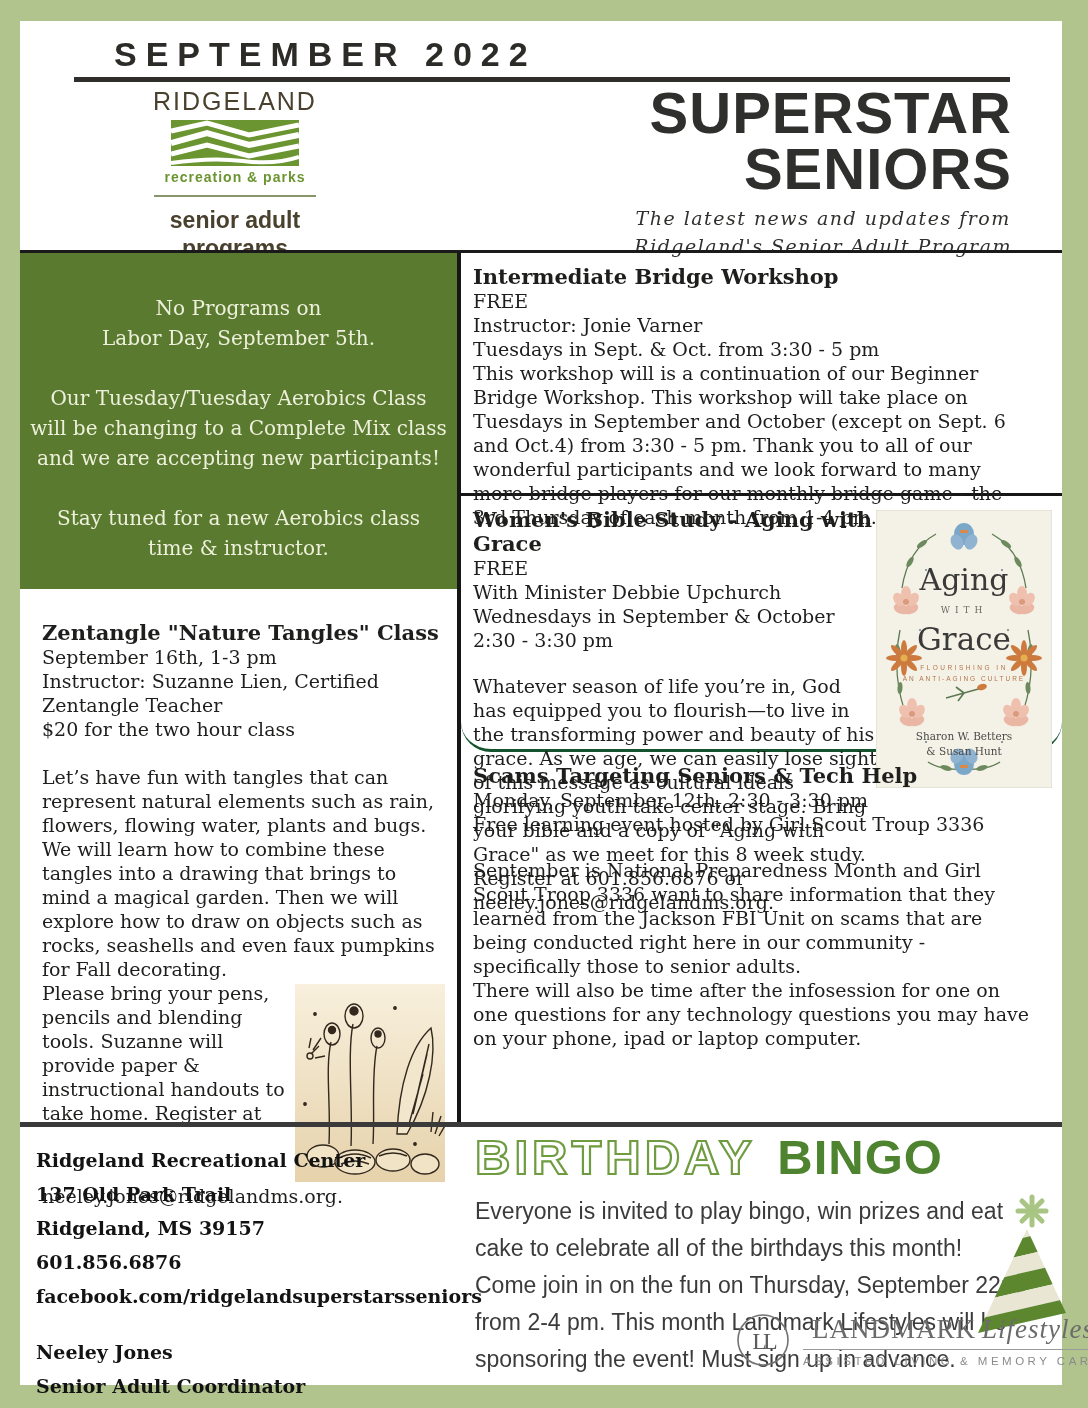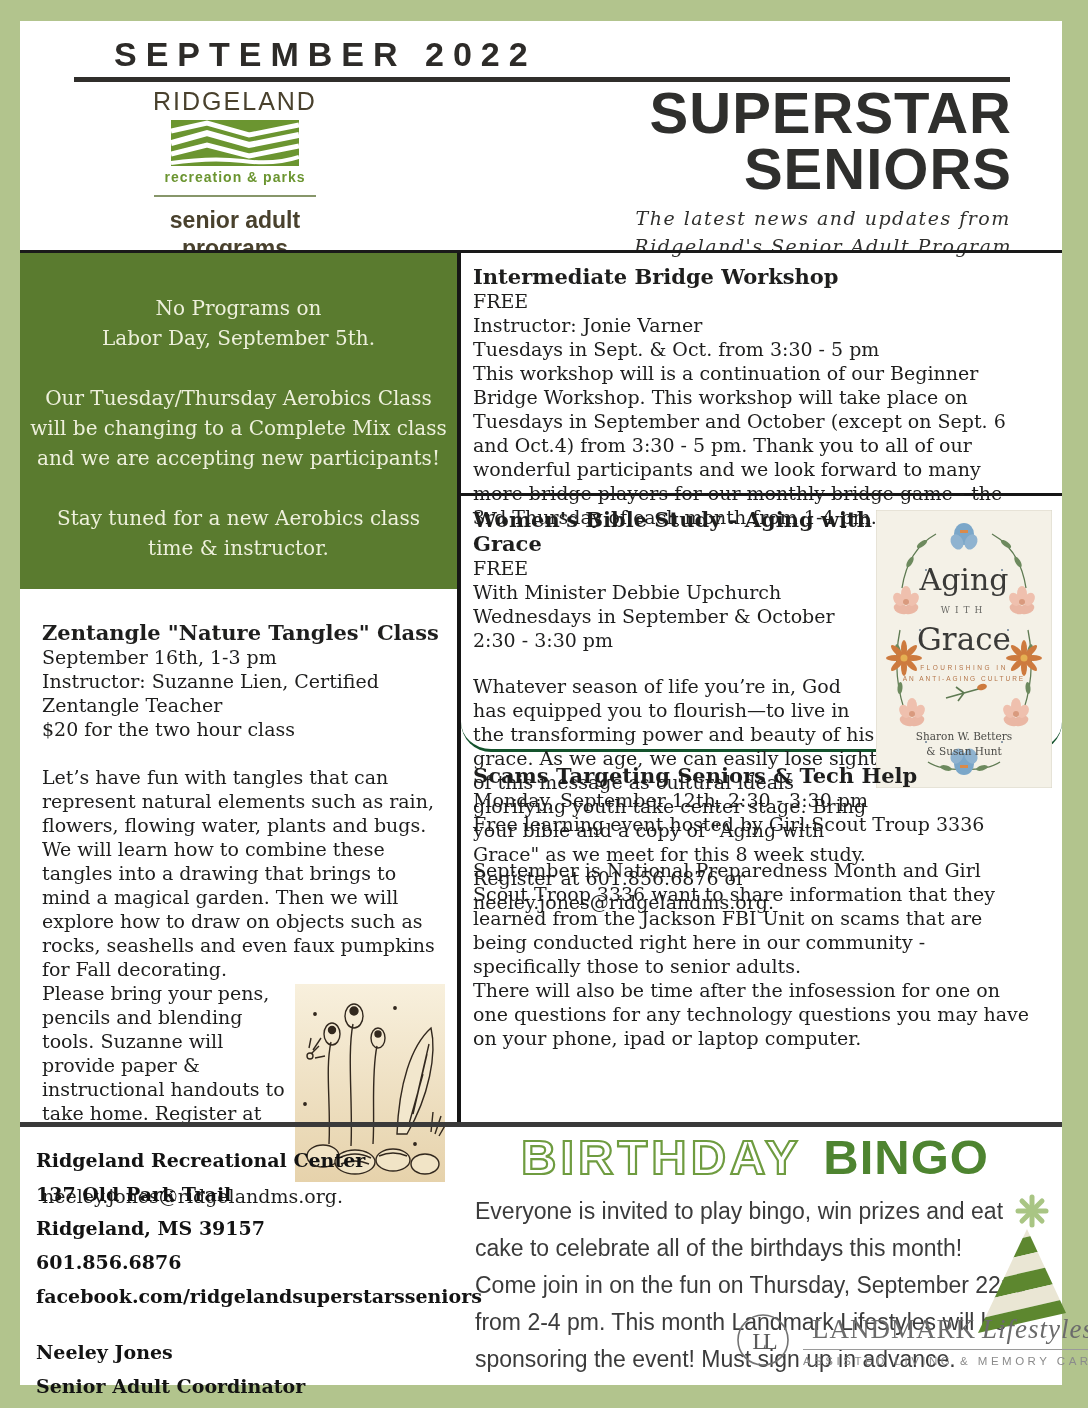--- a/index.html
+++ b/index.html
@@ -188,7 +188,7 @@
           <div>Labor Day, September 5th.</div>
         </div>
         <div class="para">
-          <div>Our Tuesday/Thursday Aerobics Class</div>
+          <div>Our Tuesday/Tuesday Aerobics Class</div>
           <div>will be changing to a Complete Mix class</div>
           <div>and we are accepting new participants!</div>
         </div>

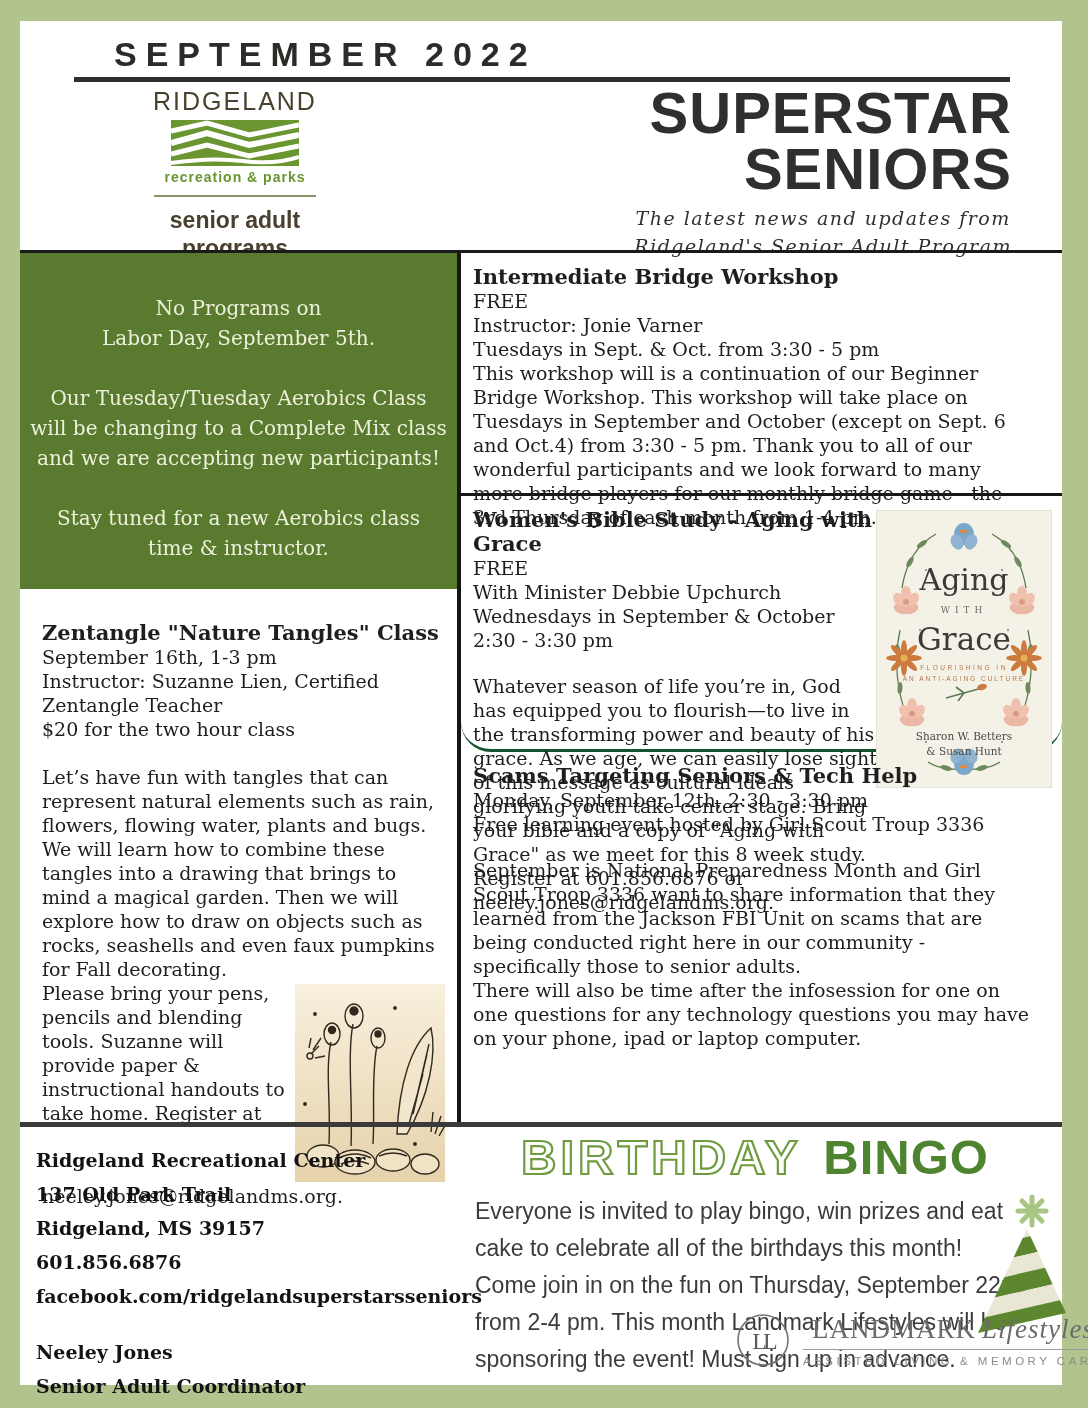--- a/index.html
+++ b/index.html
@@ -112,7 +112,7 @@
   .bingo { position: absolute; left: 455px; top: 1108px; width: 560px; }
   .bingo-title {
     font-family: "Liberation Sans", sans-serif;
-    font-weight: bold; font-size: 49px; line-height: 56px; white-space: nowrap; text-align: center;
+    font-weight: bold; font-size: 49px; line-height: 56px; white-space: nowrap;
   }
   .bingo-outline {
     color: #ffffff;

